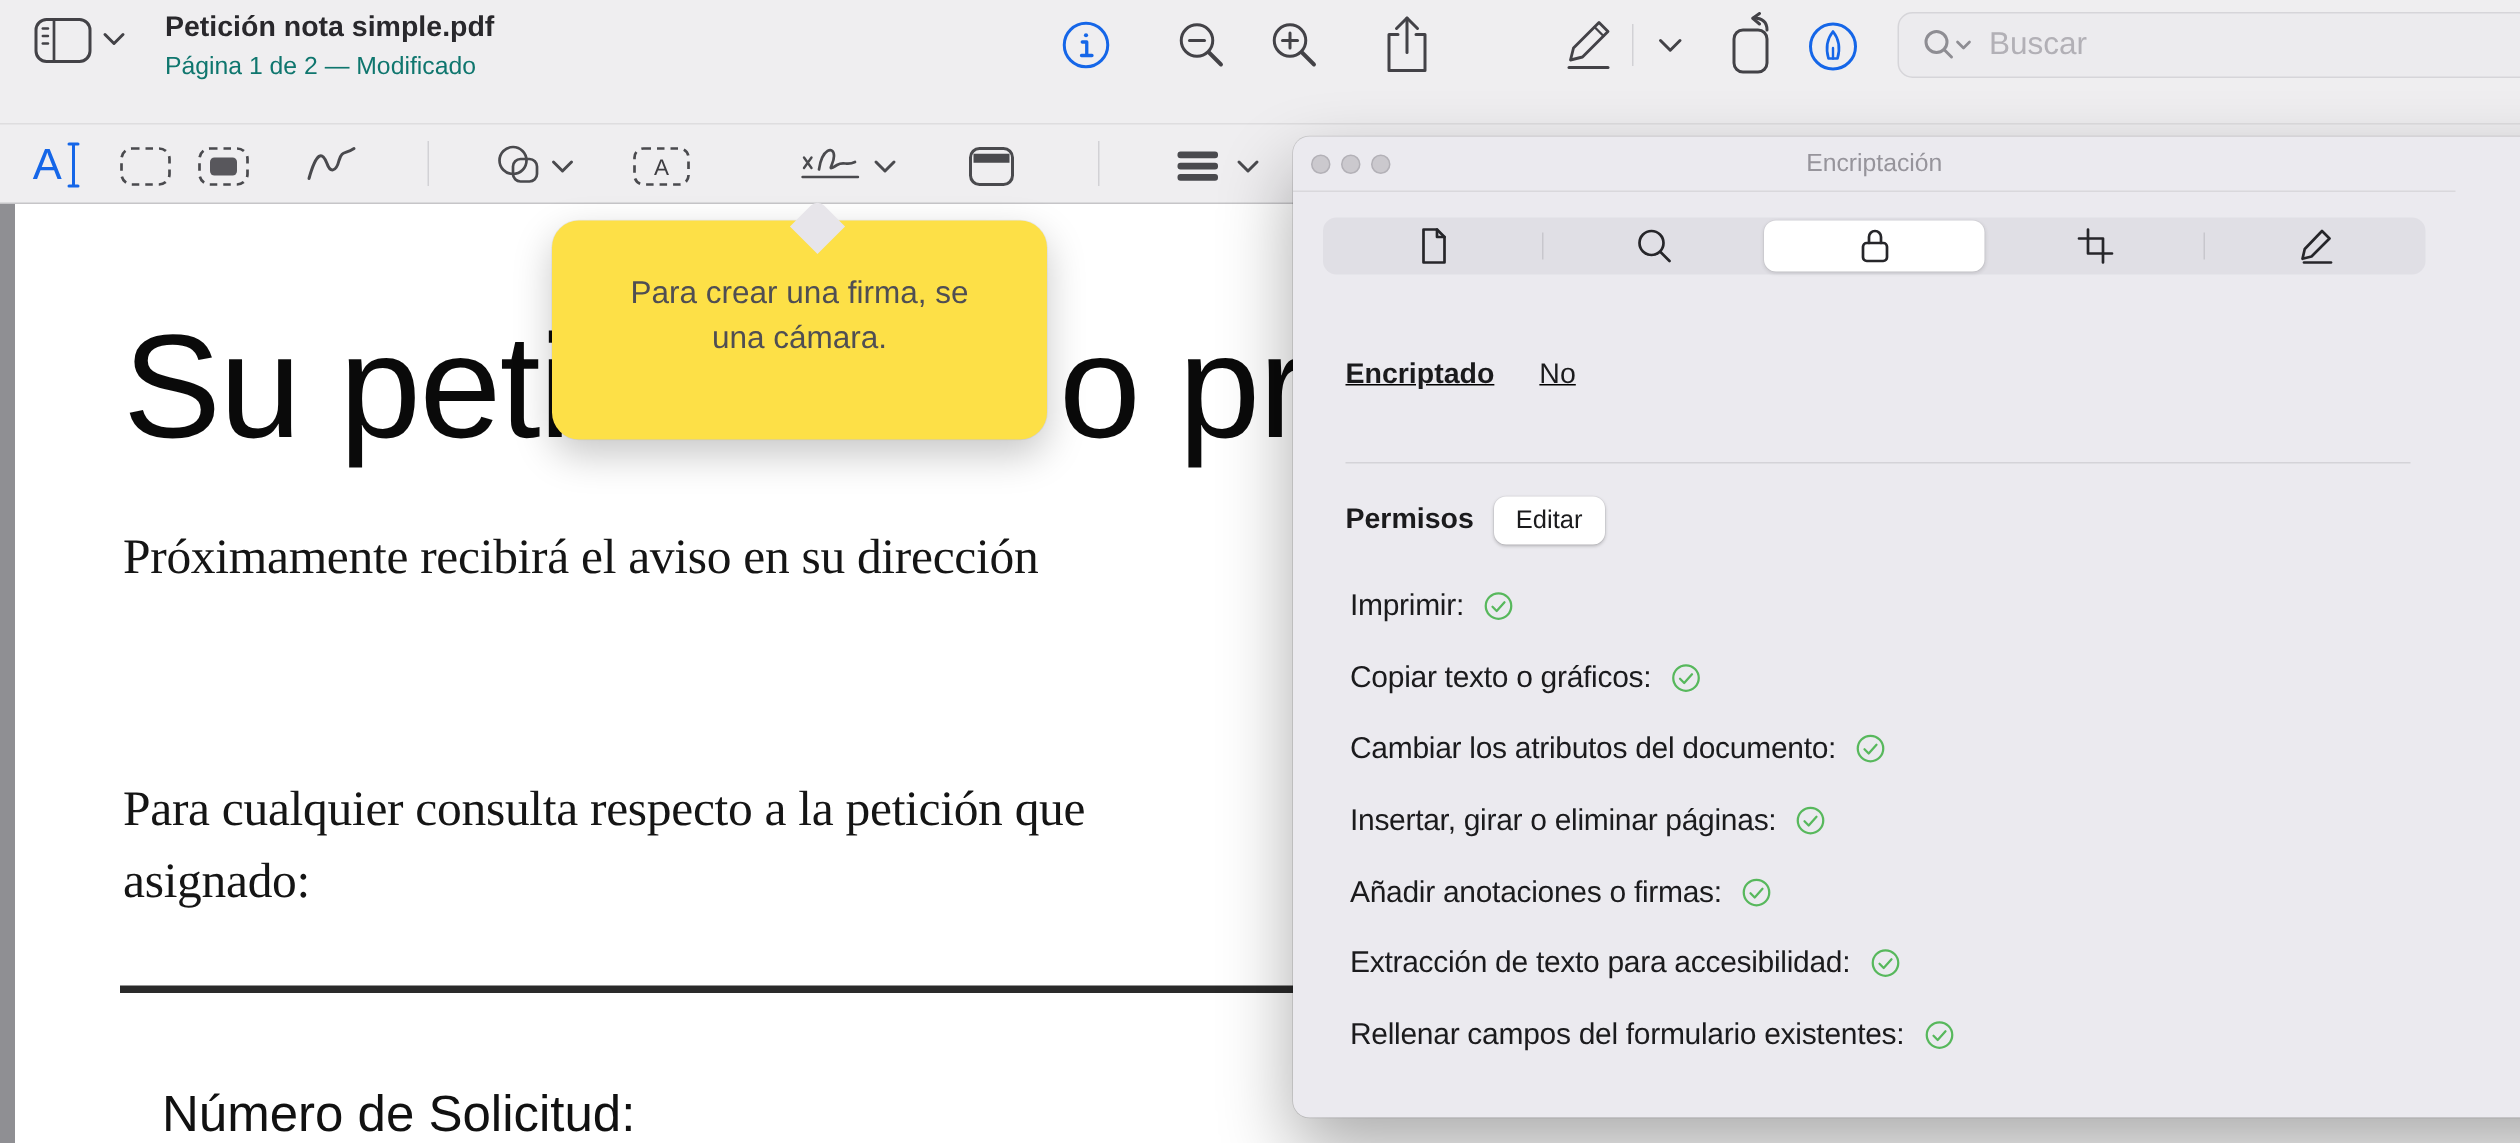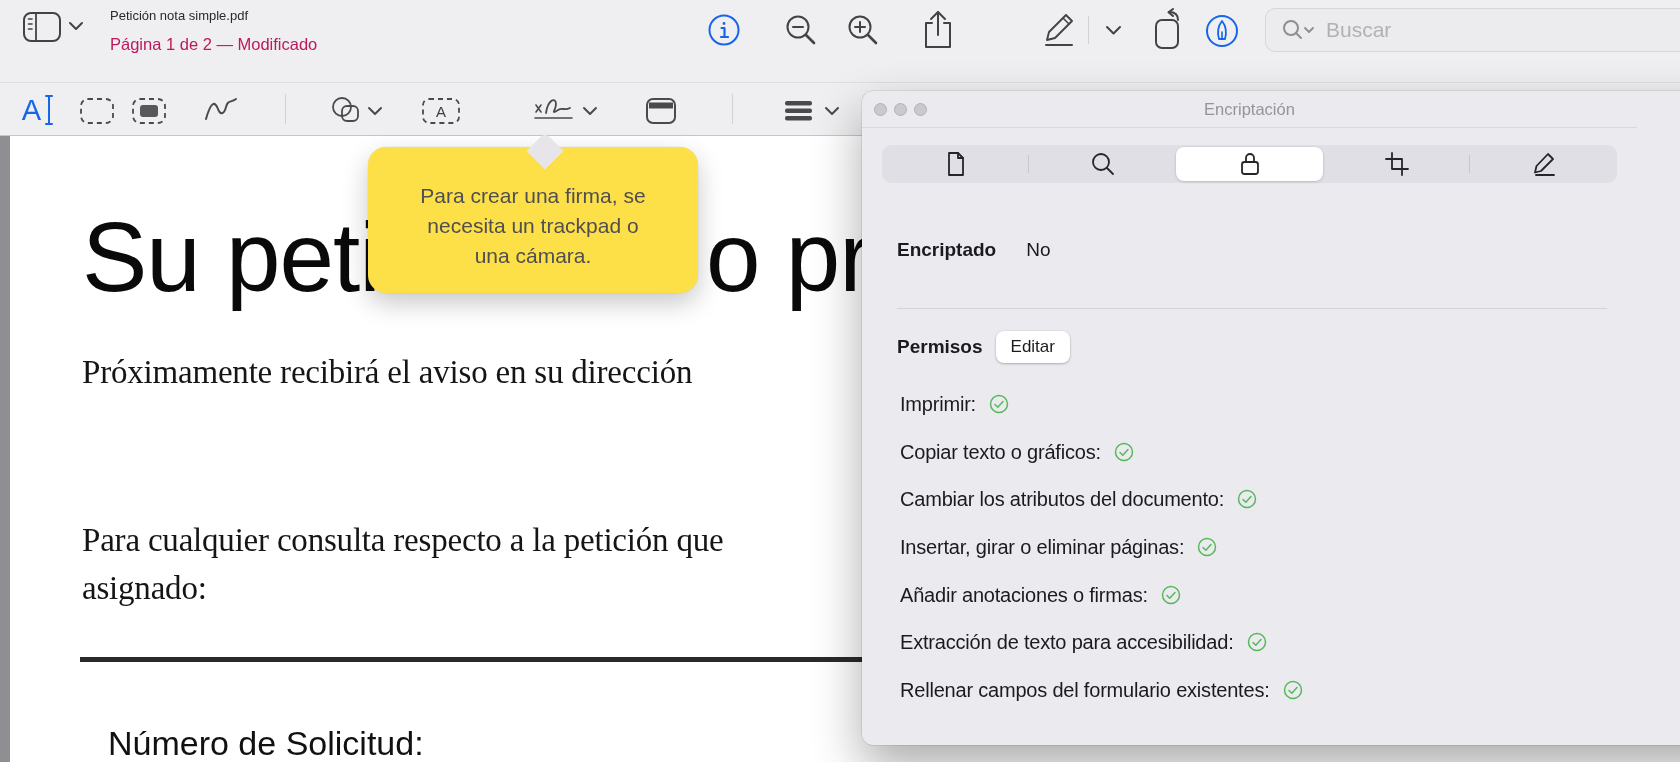--- a/index.html
+++ b/index.html
@@ -15,7 +15,7 @@
   .icon-blue   { stroke:#1566e8; fill:none; stroke-width:2; stroke-linecap:round; stroke-linejoin:round; }
   .vsep { position:absolute; width:1px; background:#d2d1d5; }
 
-  .win-title { position:absolute; left:110px; top:8px; font-size:13px; font-weight:normal; color:#29282c; }
+  .win-title { position:absolute; left:110px; top:8px; font-size:19px; font-weight:bold; color:#29282c; }
   .win-subtitle { position:absolute; left:110px; top:35px; font-size:16.5px; color:#be185d; }
 
   .search-field { position:absolute; left:1265px; top:8px; width:430px; height:44px; background:#ecebee;

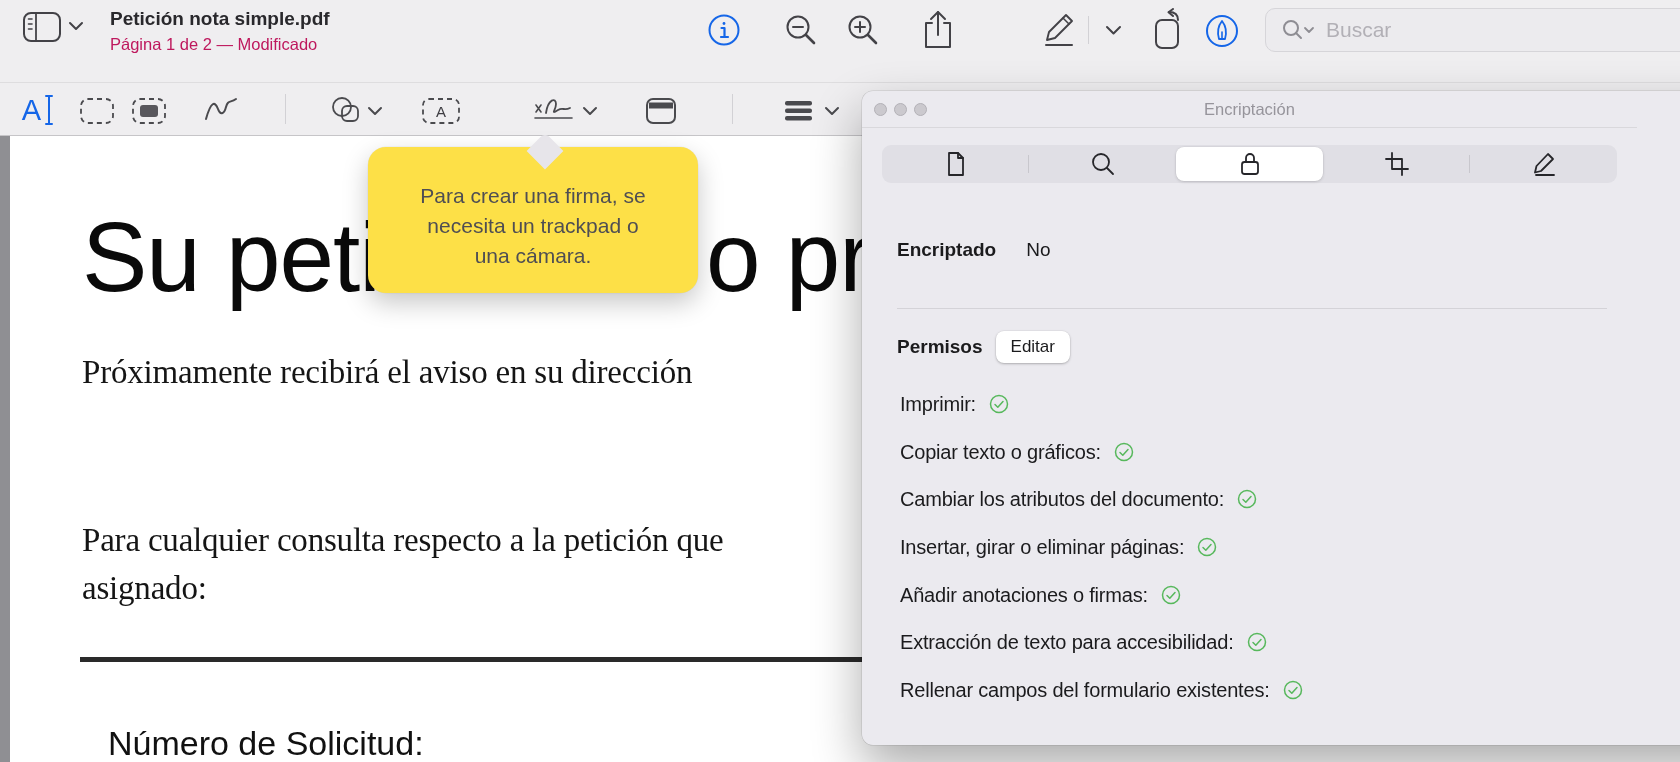--- a/index.html
+++ b/index.html
@@ -16,7 +16,7 @@
   .vsep { position:absolute; width:1px; background:#d2d1d5; }
 
   .win-title { position:absolute; left:110px; top:8px; font-size:19px; font-weight:bold; color:#29282c; }
-  .win-subtitle { position:absolute; left:110px; top:35px; font-size:16.5px; color:#be185d; }
+  .win-subtitle { position:absolute; left:110px; top:35px; font-size:16.5px; color:#0f766e; }
 
   .search-field { position:absolute; left:1265px; top:8px; width:430px; height:44px; background:#ecebee;
                   border:1px solid #d6d5d9; border-radius:10px; display:flex; align-items:center; padding-left:16px; }

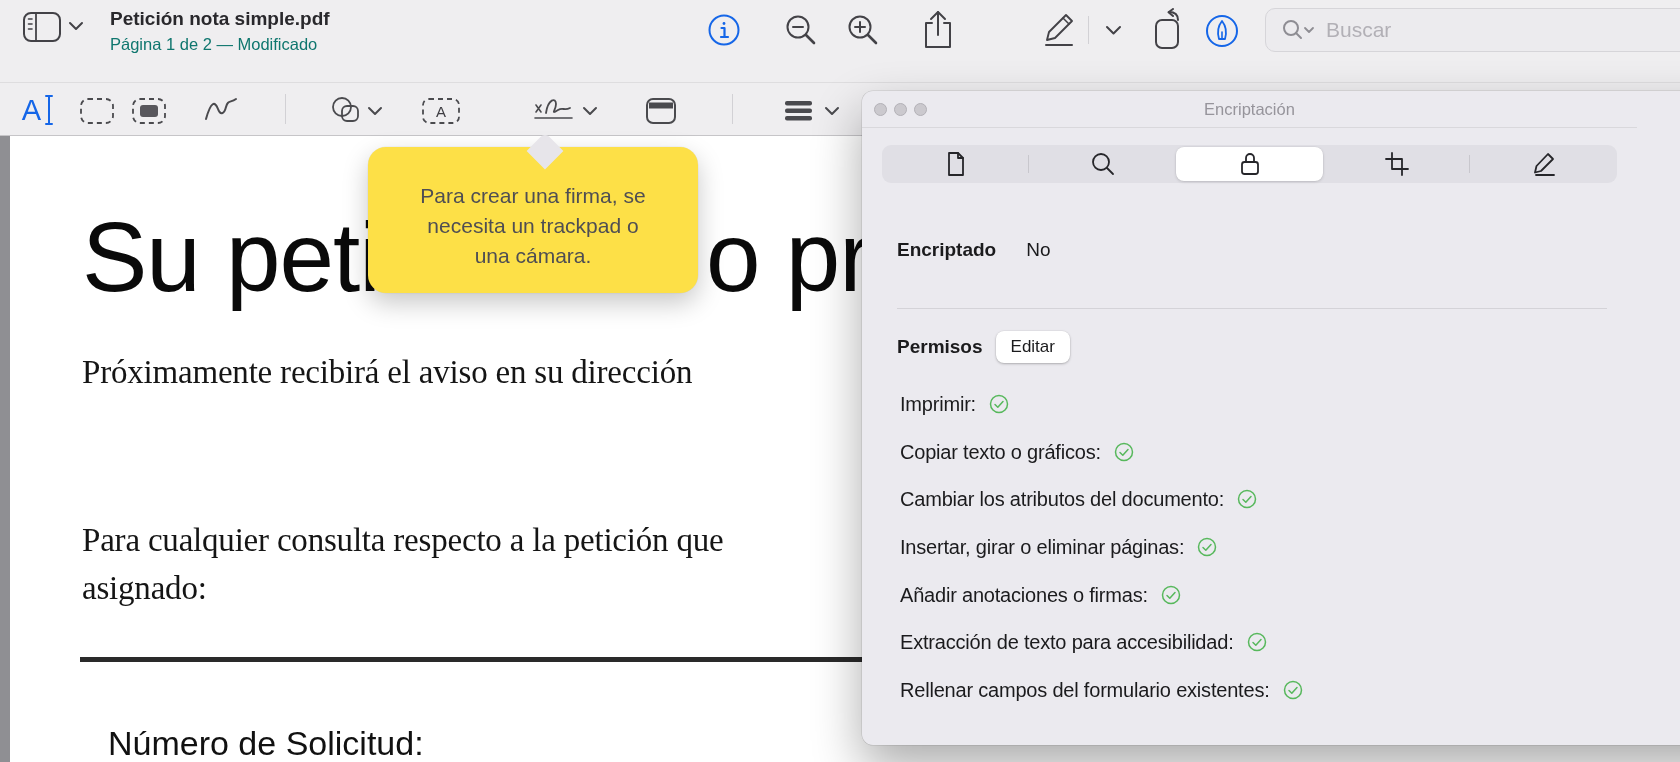--- a/index.html
+++ b/index.html
@@ -249,7 +249,6 @@
   <div class="tooltip-arrow"></div>
   <div class="tooltip-text">
     <div>Para crear una firma, se</div>
-    <div>necesita un trackpad o</div>
     <div>una cámara.</div>
   </div>
 </div>

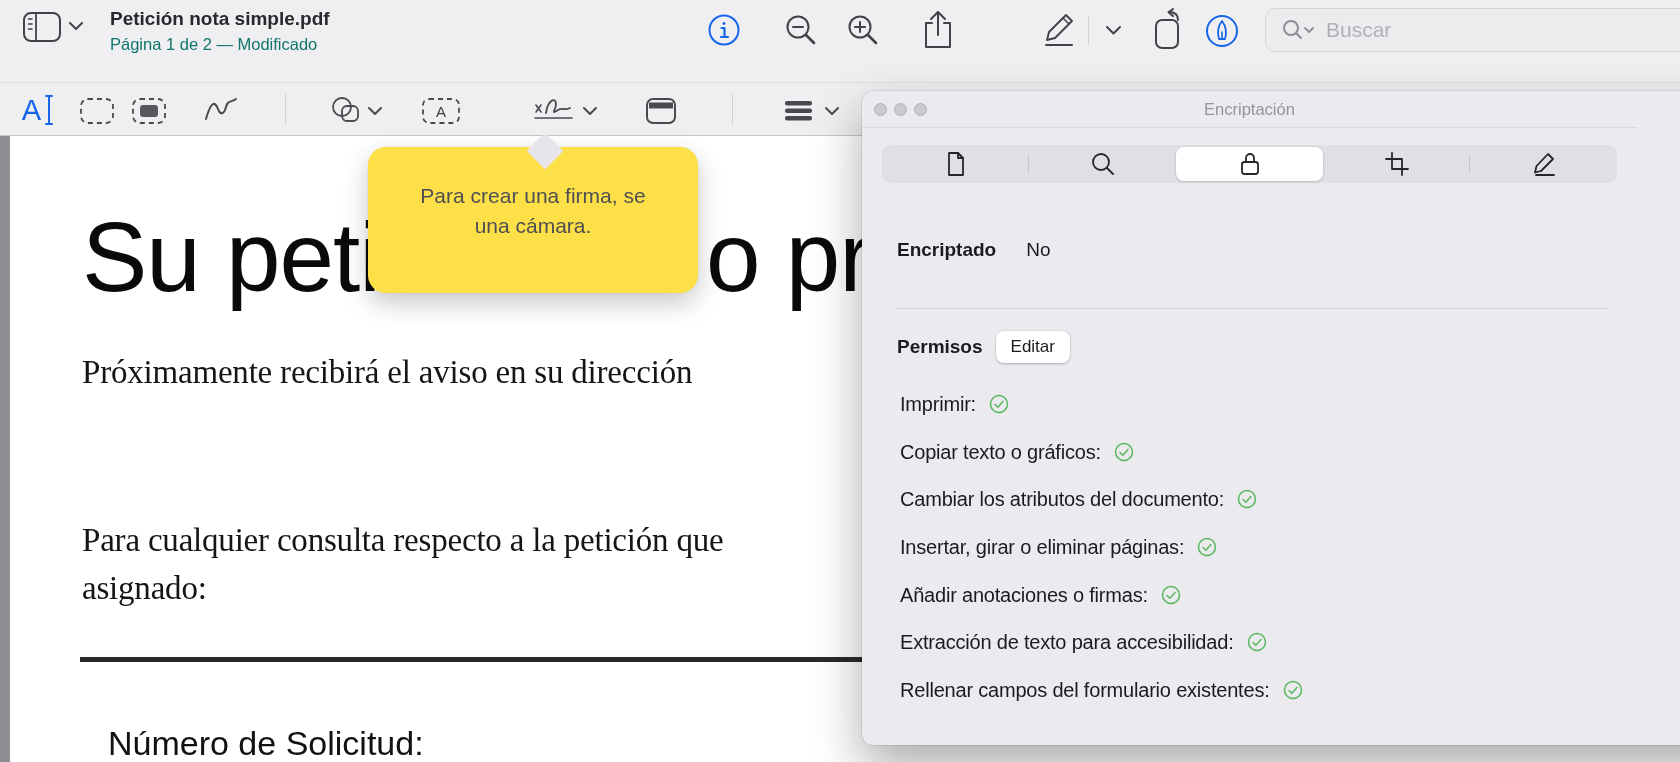--- a/index.html
+++ b/index.html
@@ -56,7 +56,7 @@
   .seg-sep { position:absolute; right:0; top:10px; width:1px; height:18px; background:#c8c7cd; }
   .seg-icon { stroke:#26262a; fill:none; stroke-width:1.8; stroke-linecap:round; stroke-linejoin:round; }
 
-  .row-encrypted { position:absolute; left:35px; top:148px; display:flex; align-items:baseline; gap:30px; }
+  .row-encrypted { position:absolute; left:35px; top:148px; display:flex; align-items:baseline; gap:30px;text-decoration:underline; }
   .lbl-bold { font-size:19px; font-weight:bold; color:#1b1b1d; }
   .lbl-val  { font-size:19px; color:#1b1b1d; }
   .panel-divider { position:absolute; left:35px; top:217px; width:710px; height:1px; background:#d4d3d8; }

